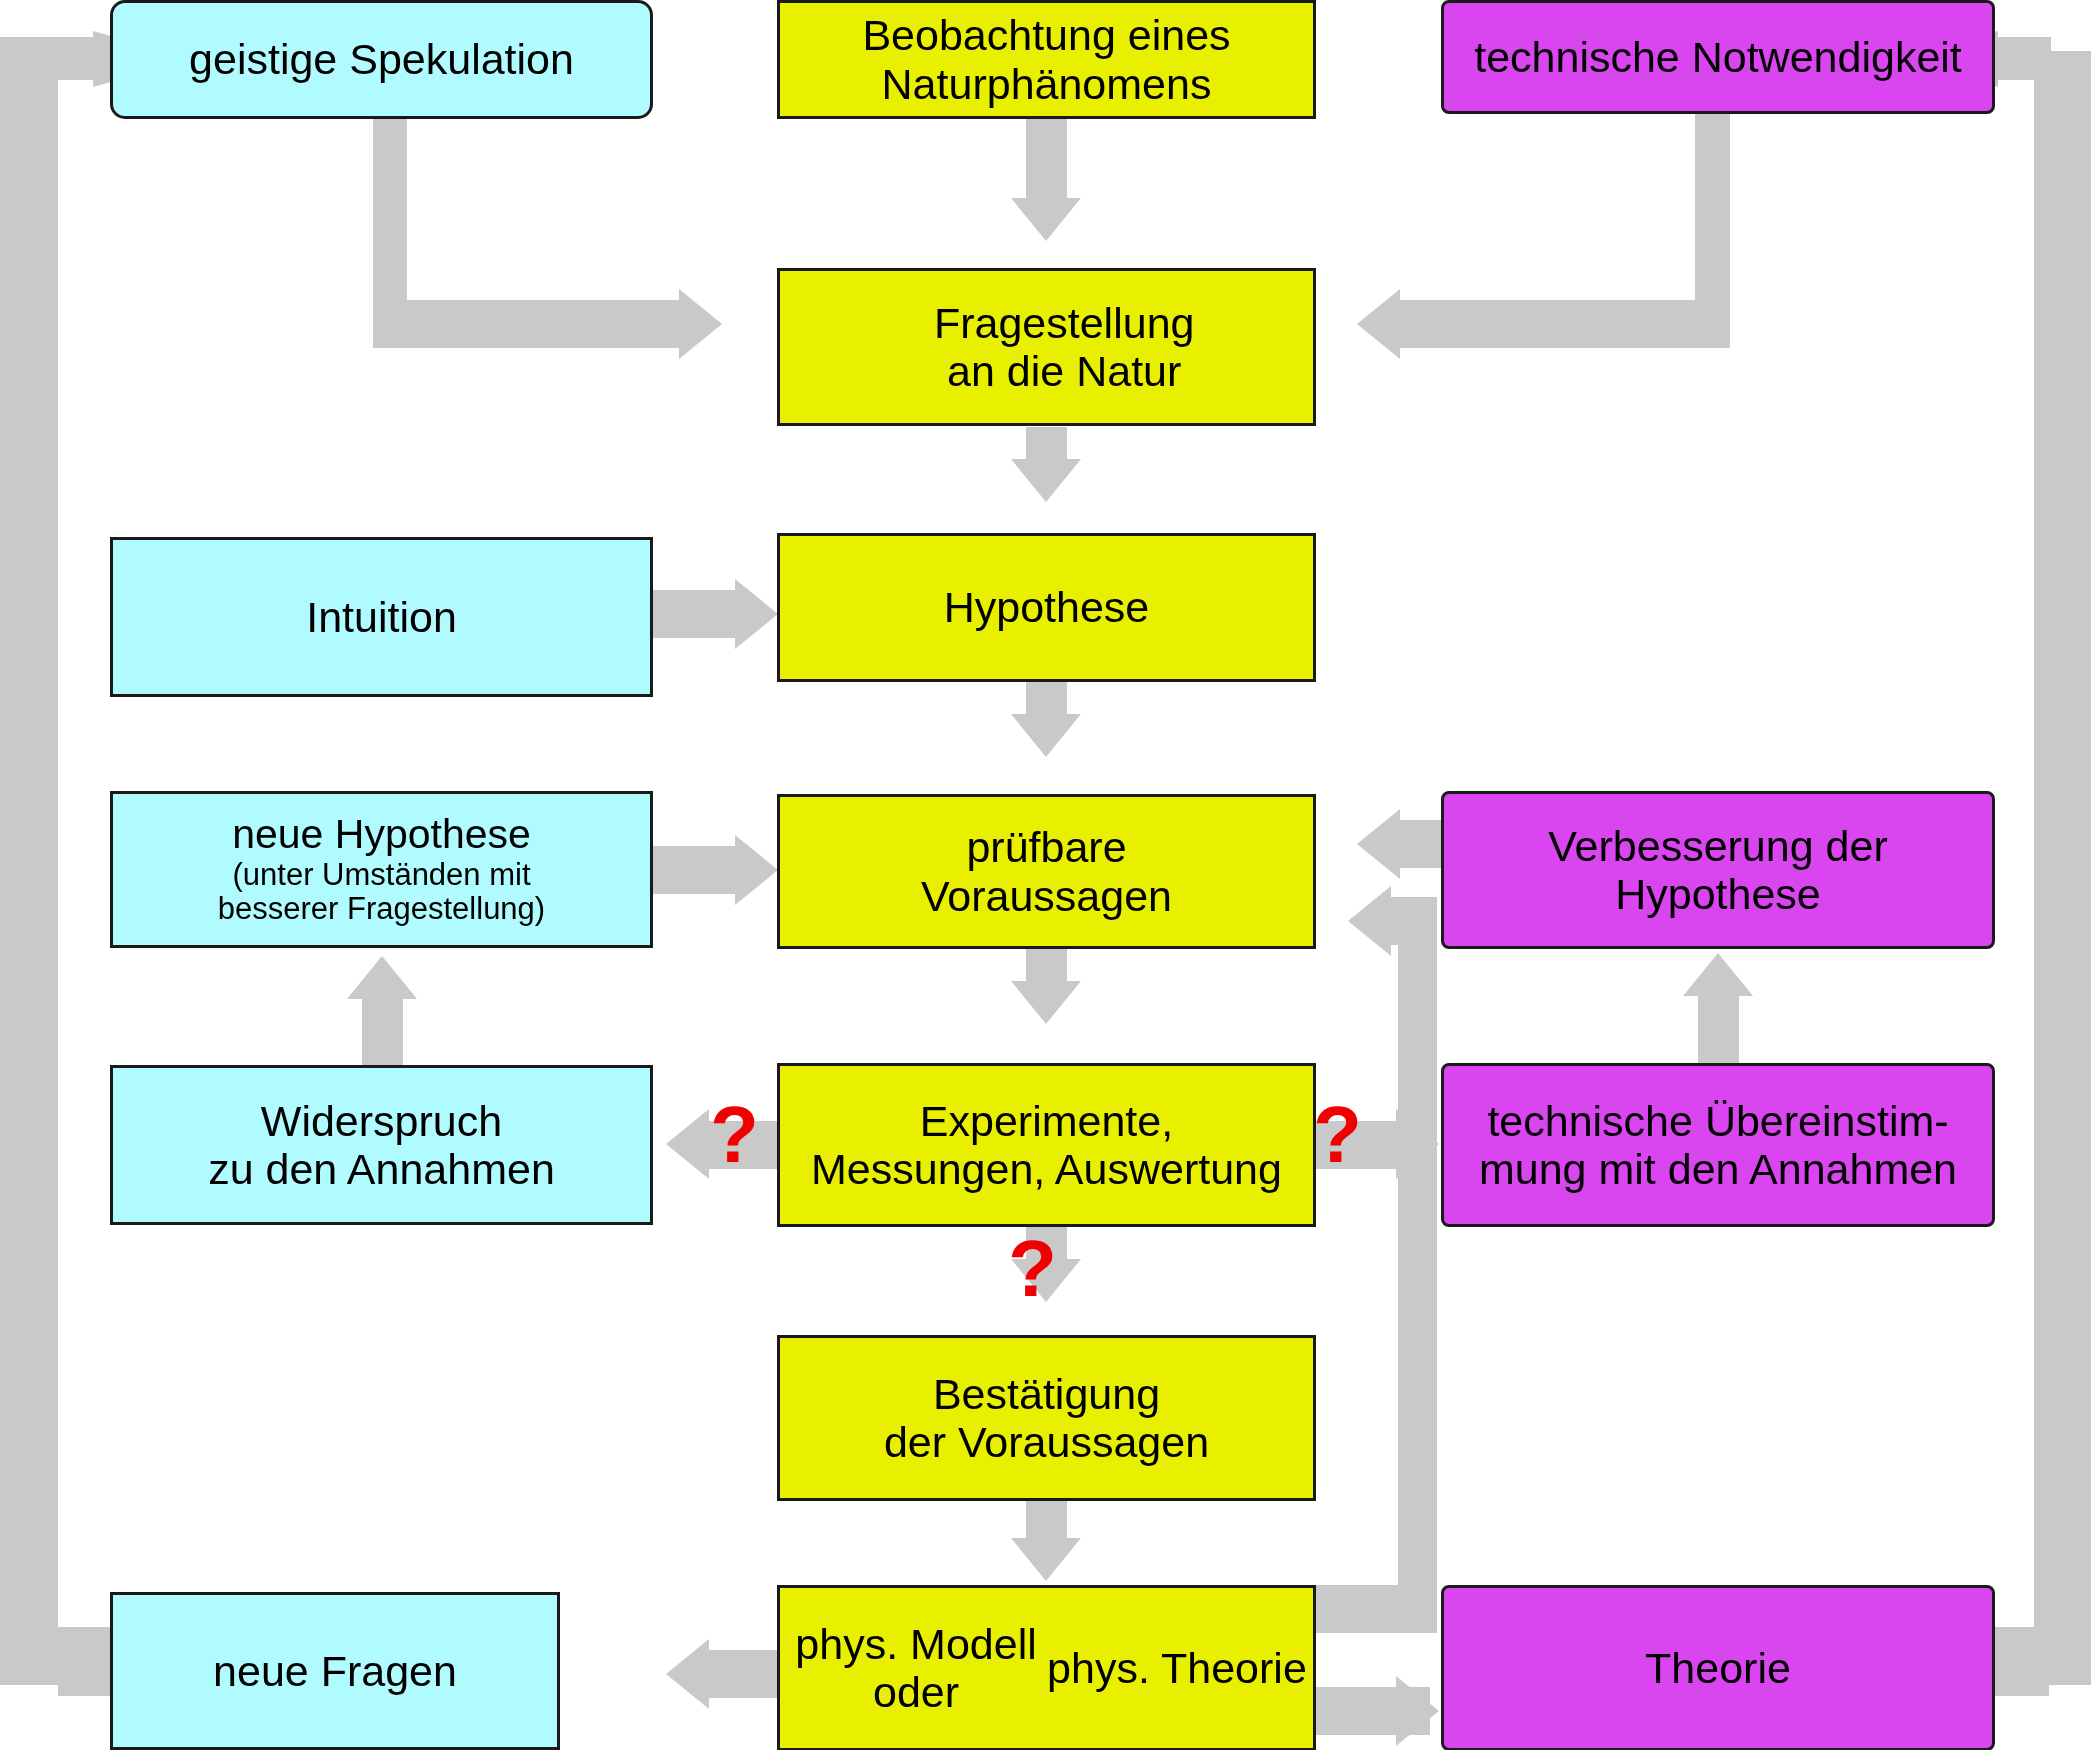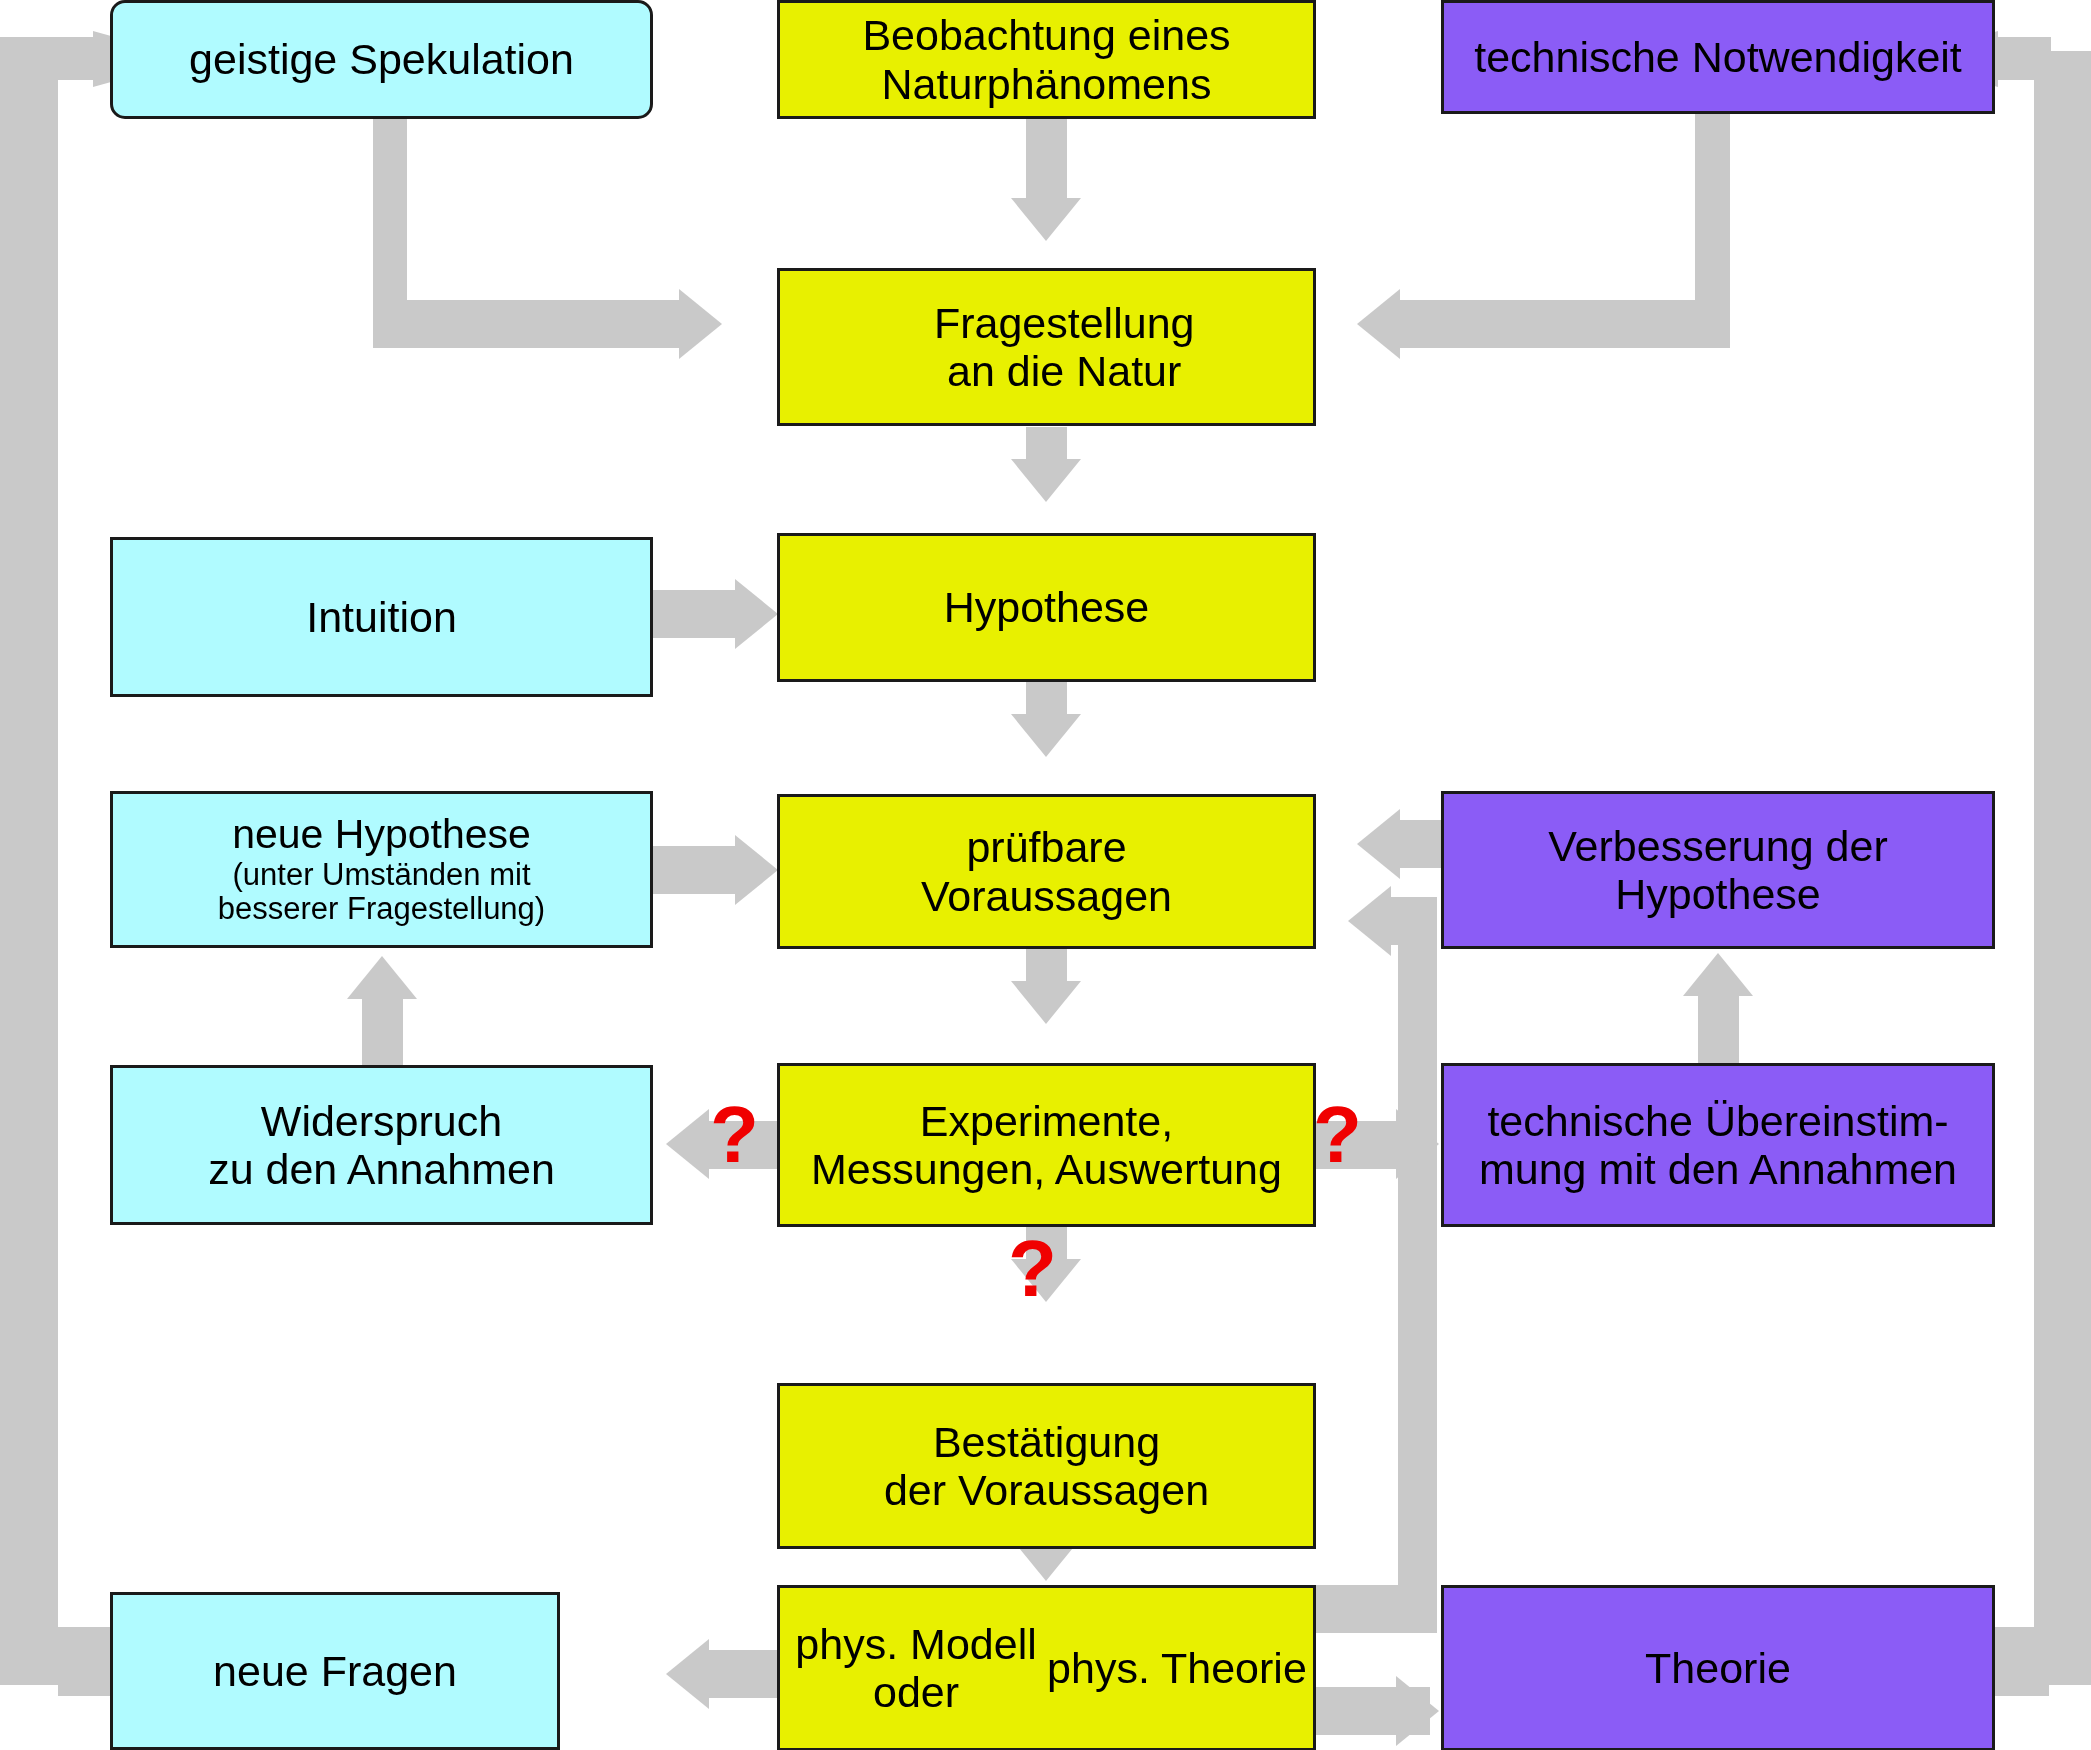--- a/index.html
+++ b/index.html
@@ -35,7 +35,7 @@
   }
   .node.cyan  { background: #b0fbff; }
   .node.yellow{ background: #e8f000; }
-  .node.gray  { background: #8b5cf6; }
+  .node.gray  { background: #d946ef; border-radius: 8px; }
 
   .t-big   { font-size: 43px; }
   .t-mid   { font-size: 41px; }

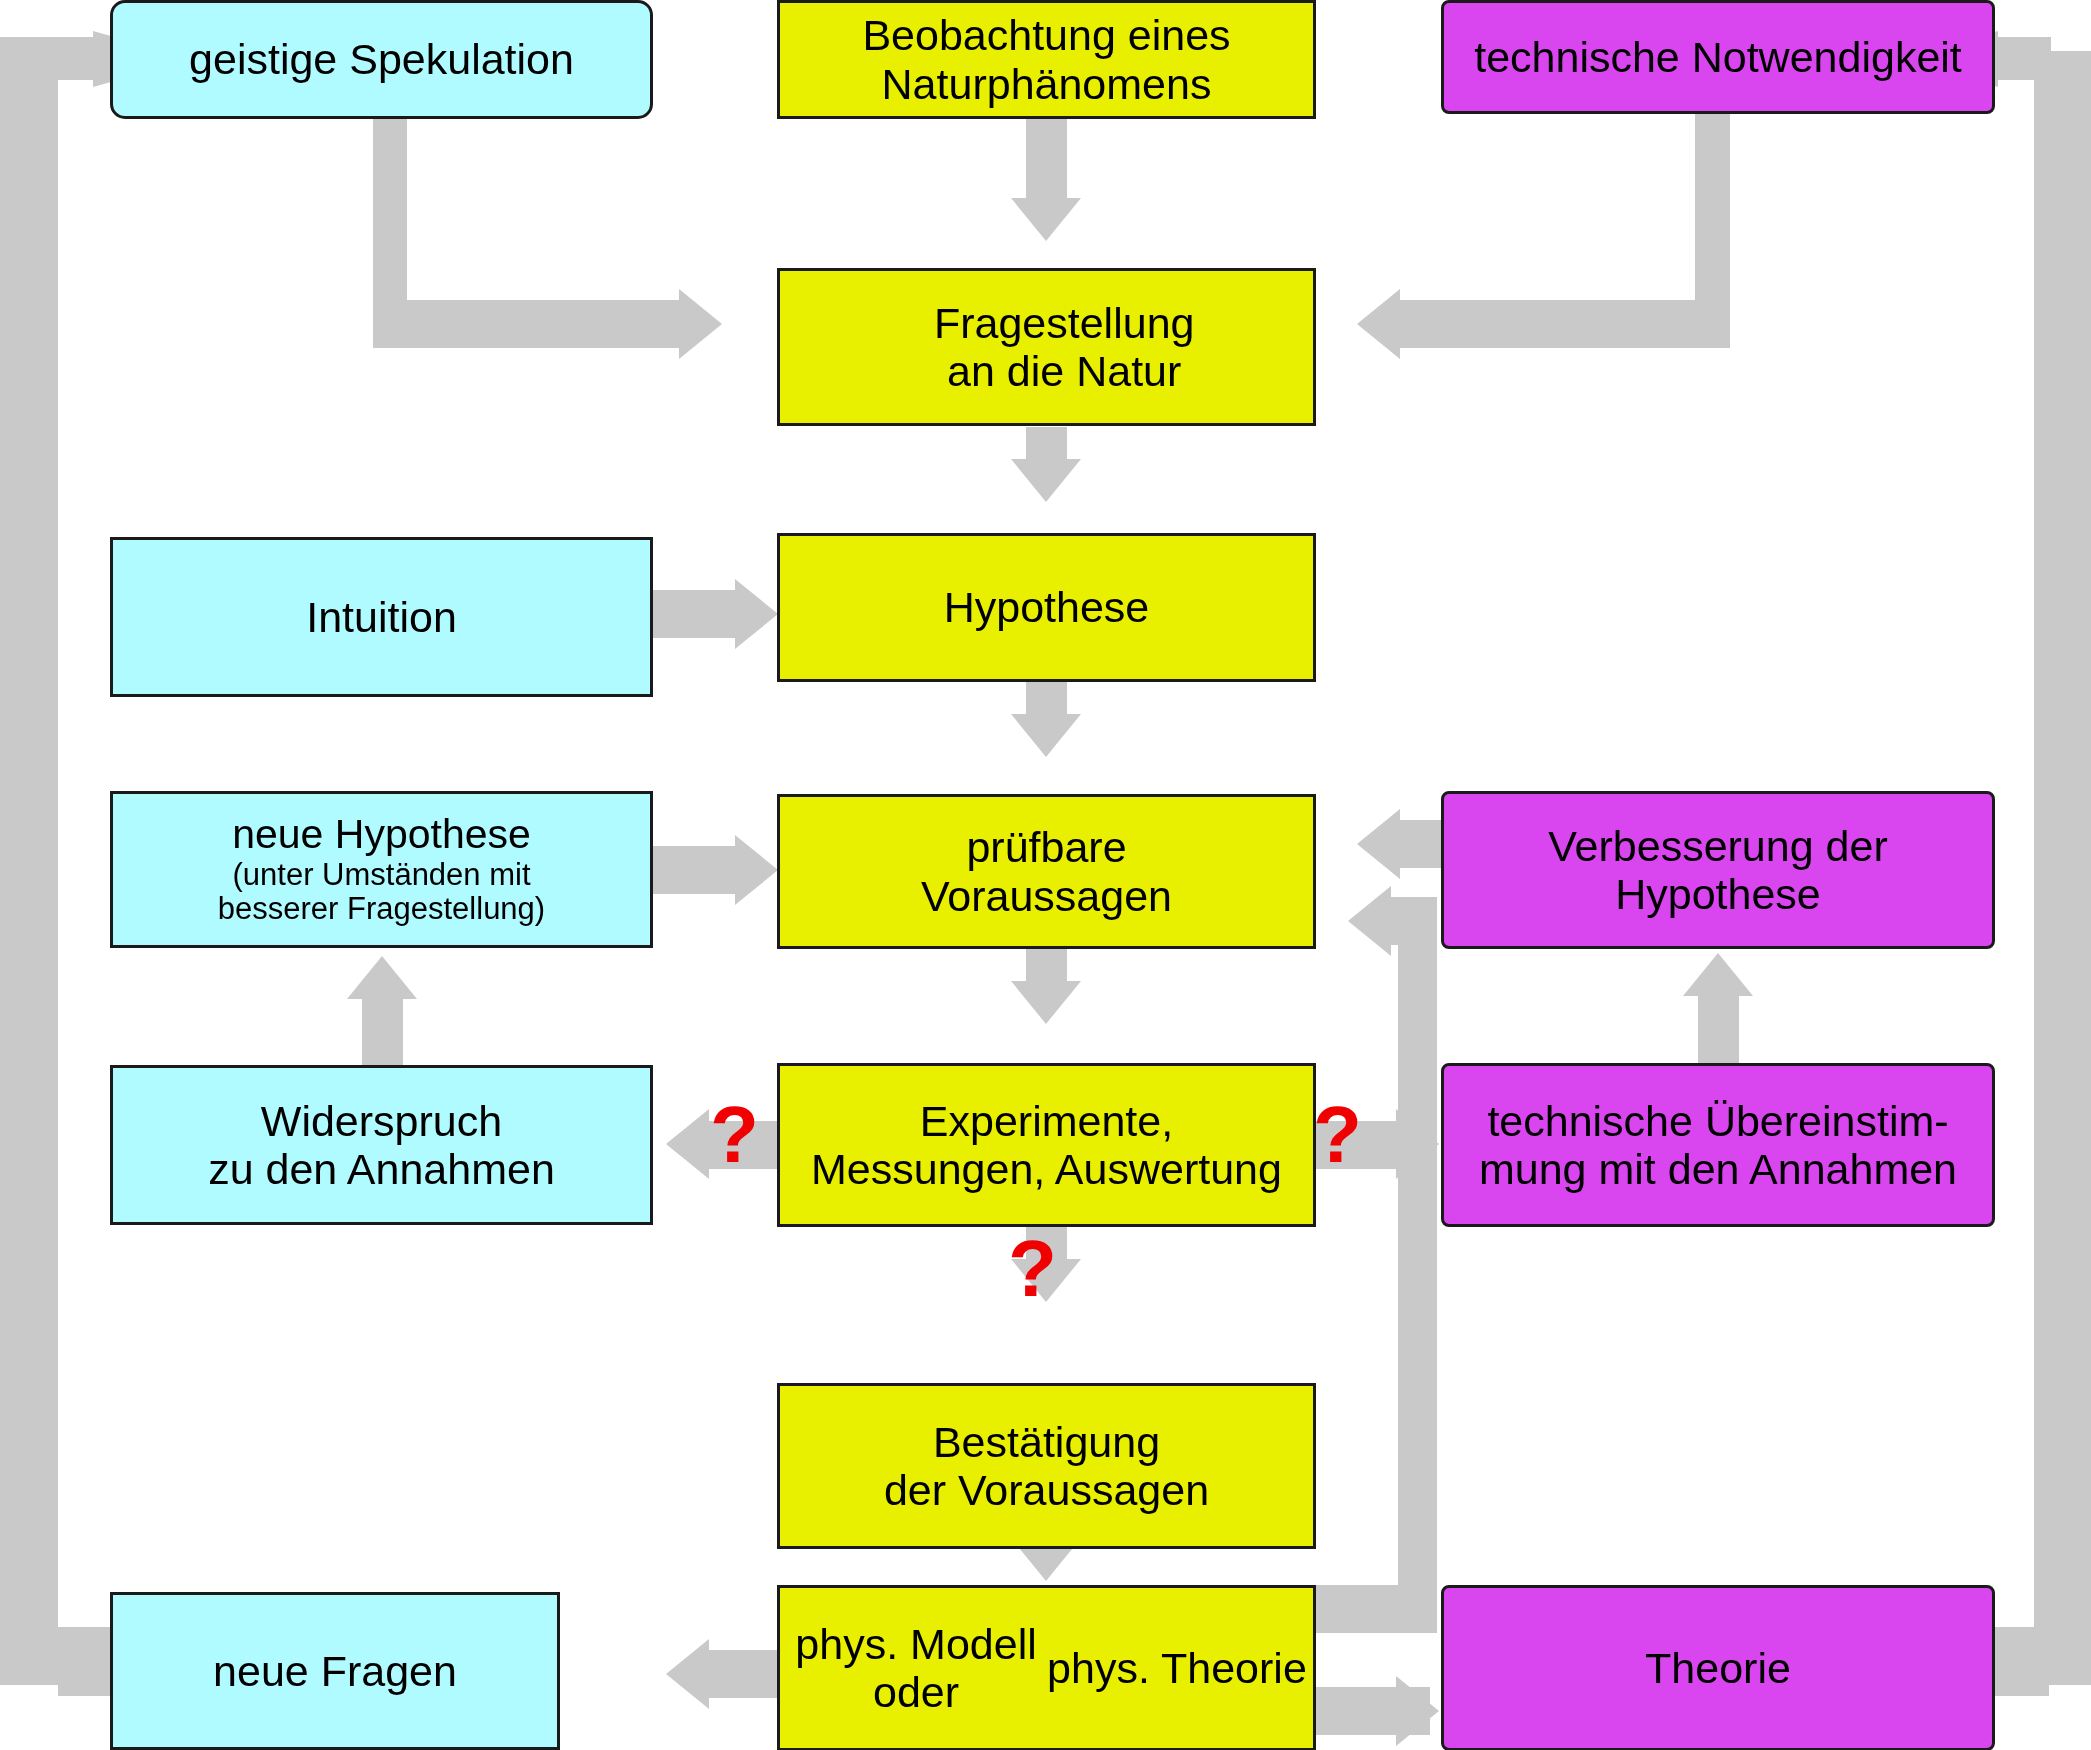--- a/index.html
+++ b/index.html
@@ -196,7 +196,7 @@
   <div class="conn" style="left:1026px; top:1227px; width:41px; height:37px;"></div>
   <div class="arrowhead ah-down" style="left:1011px; top:1259px;"></div>
 
-  <div class="node yellow t-big" style="left:777px; top:1335px; width:539px; height:166px; flex-direction:column;margin-top:48px;">
+  <div class="node yellow t-big" style="left:777px; top:1335px; width:539px; height:166px; flex-direction:column;">
     <span class="label">Bestätigung</span>
     <span class="label">der Voraussagen</span>
   </div>

